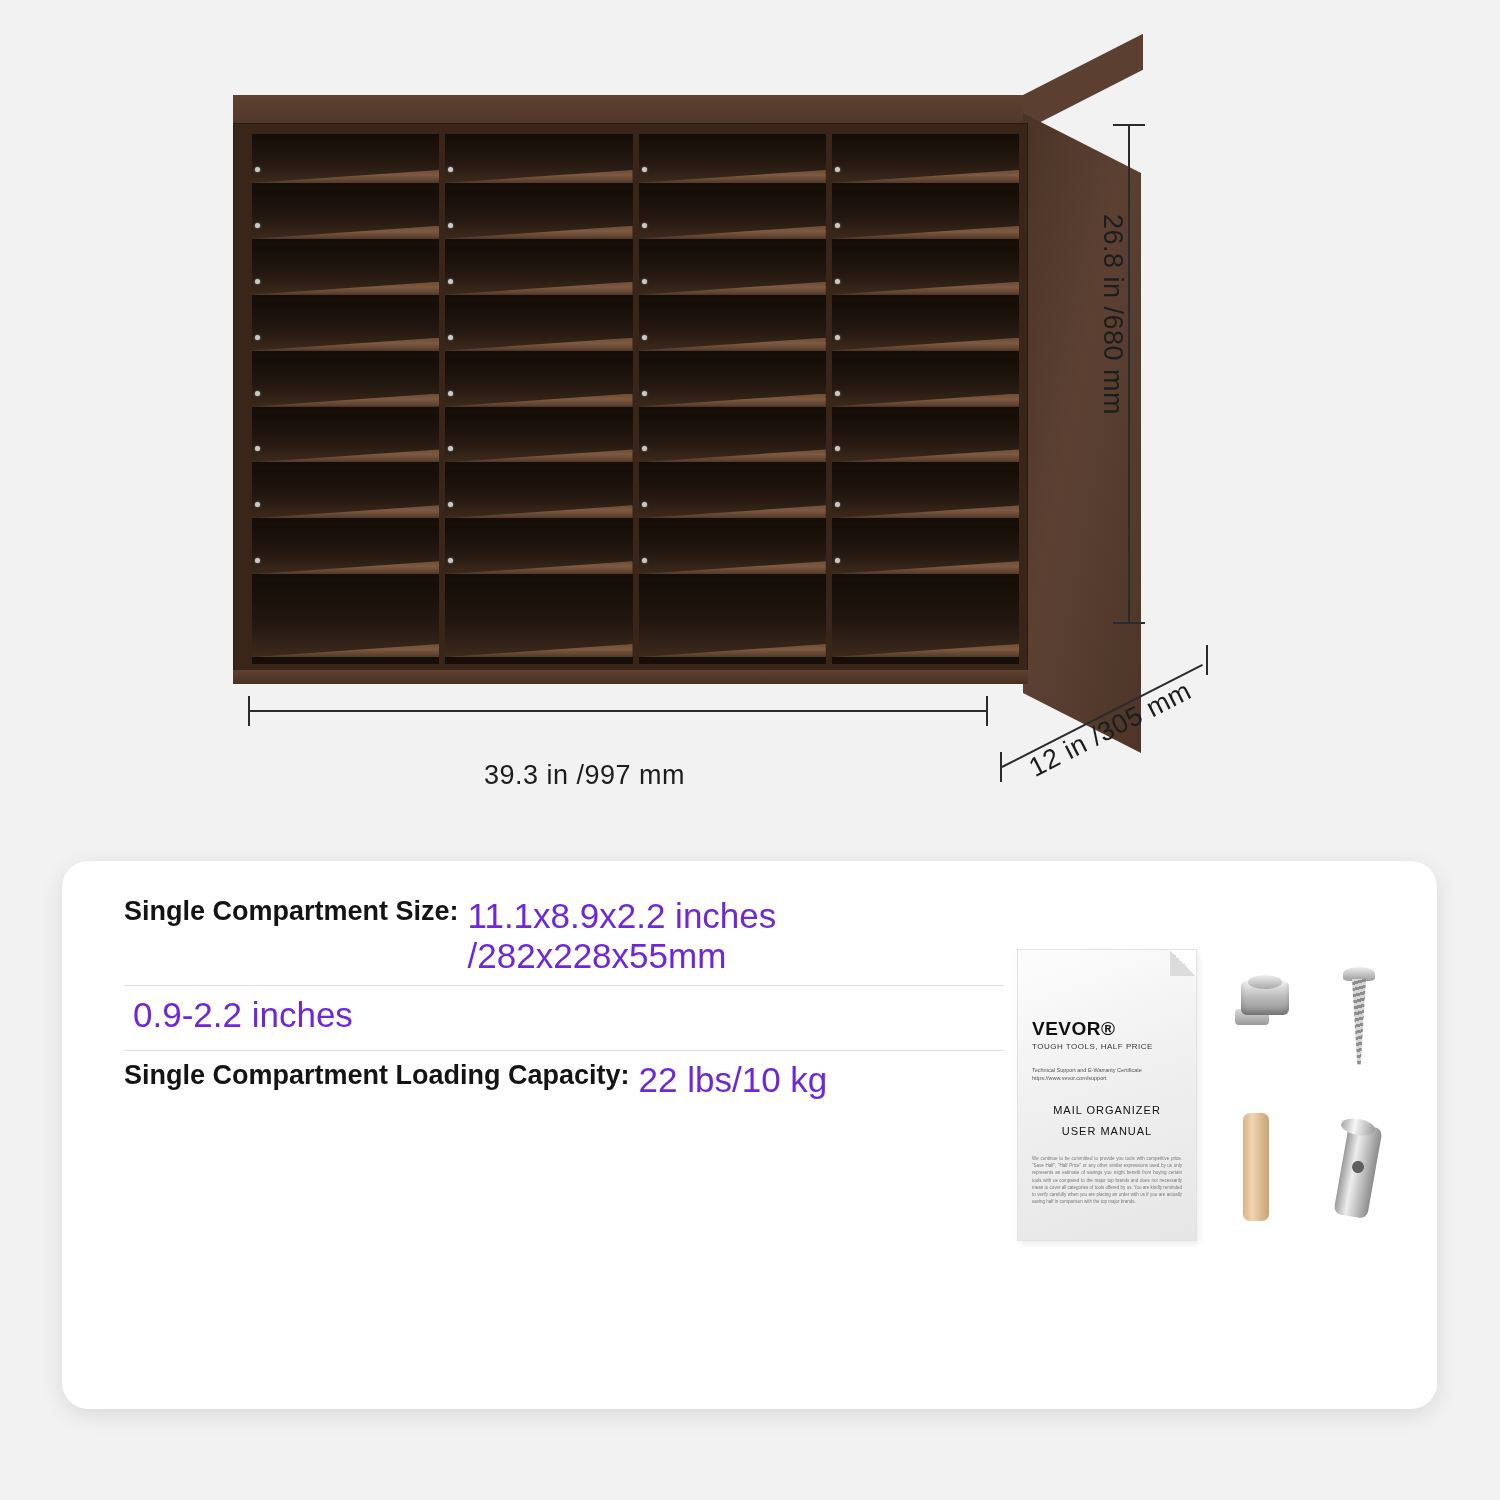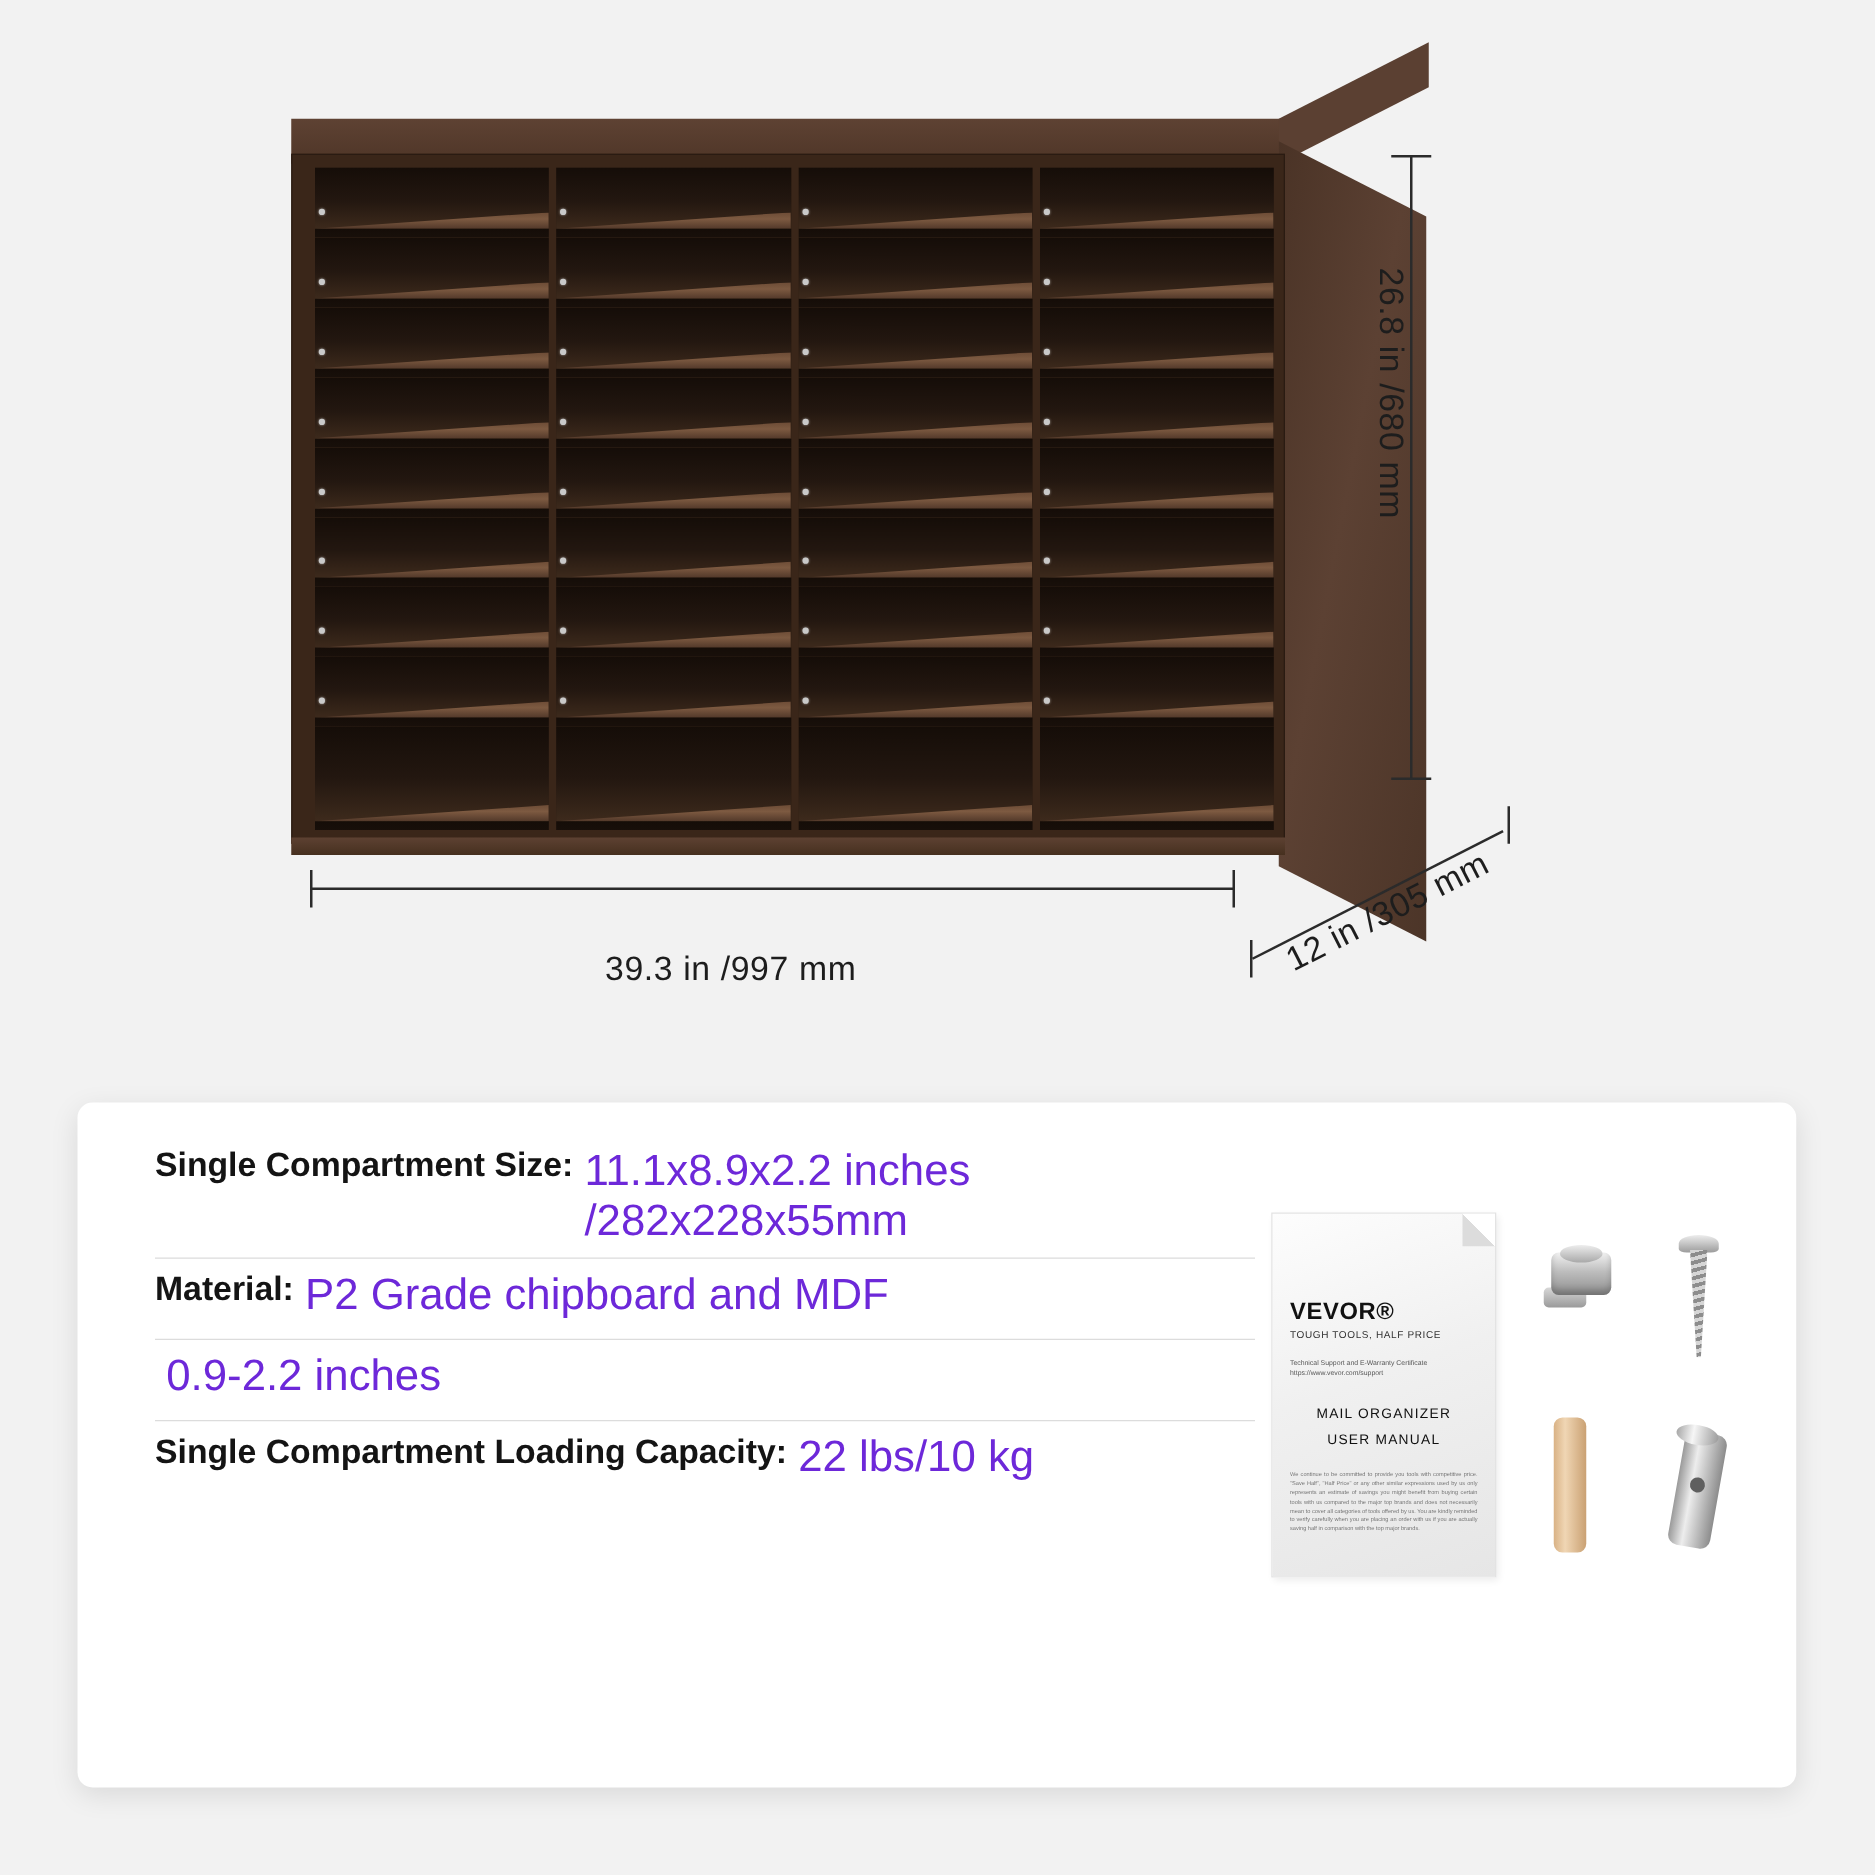--- a/index.html
+++ b/index.html
@@ -161,11 +161,11 @@
   #spec-card {
     position: absolute;
     left: 62px;
-    top: 882px;
+    top: 861px;
     width: 1375px;
     height: 548px;
     background: #ffffff;
-    border-radius: 12px;
+    border-radius: 26px;
     box-shadow: 0 6px 22px rgba(0,0,0,0.10);
   }
 

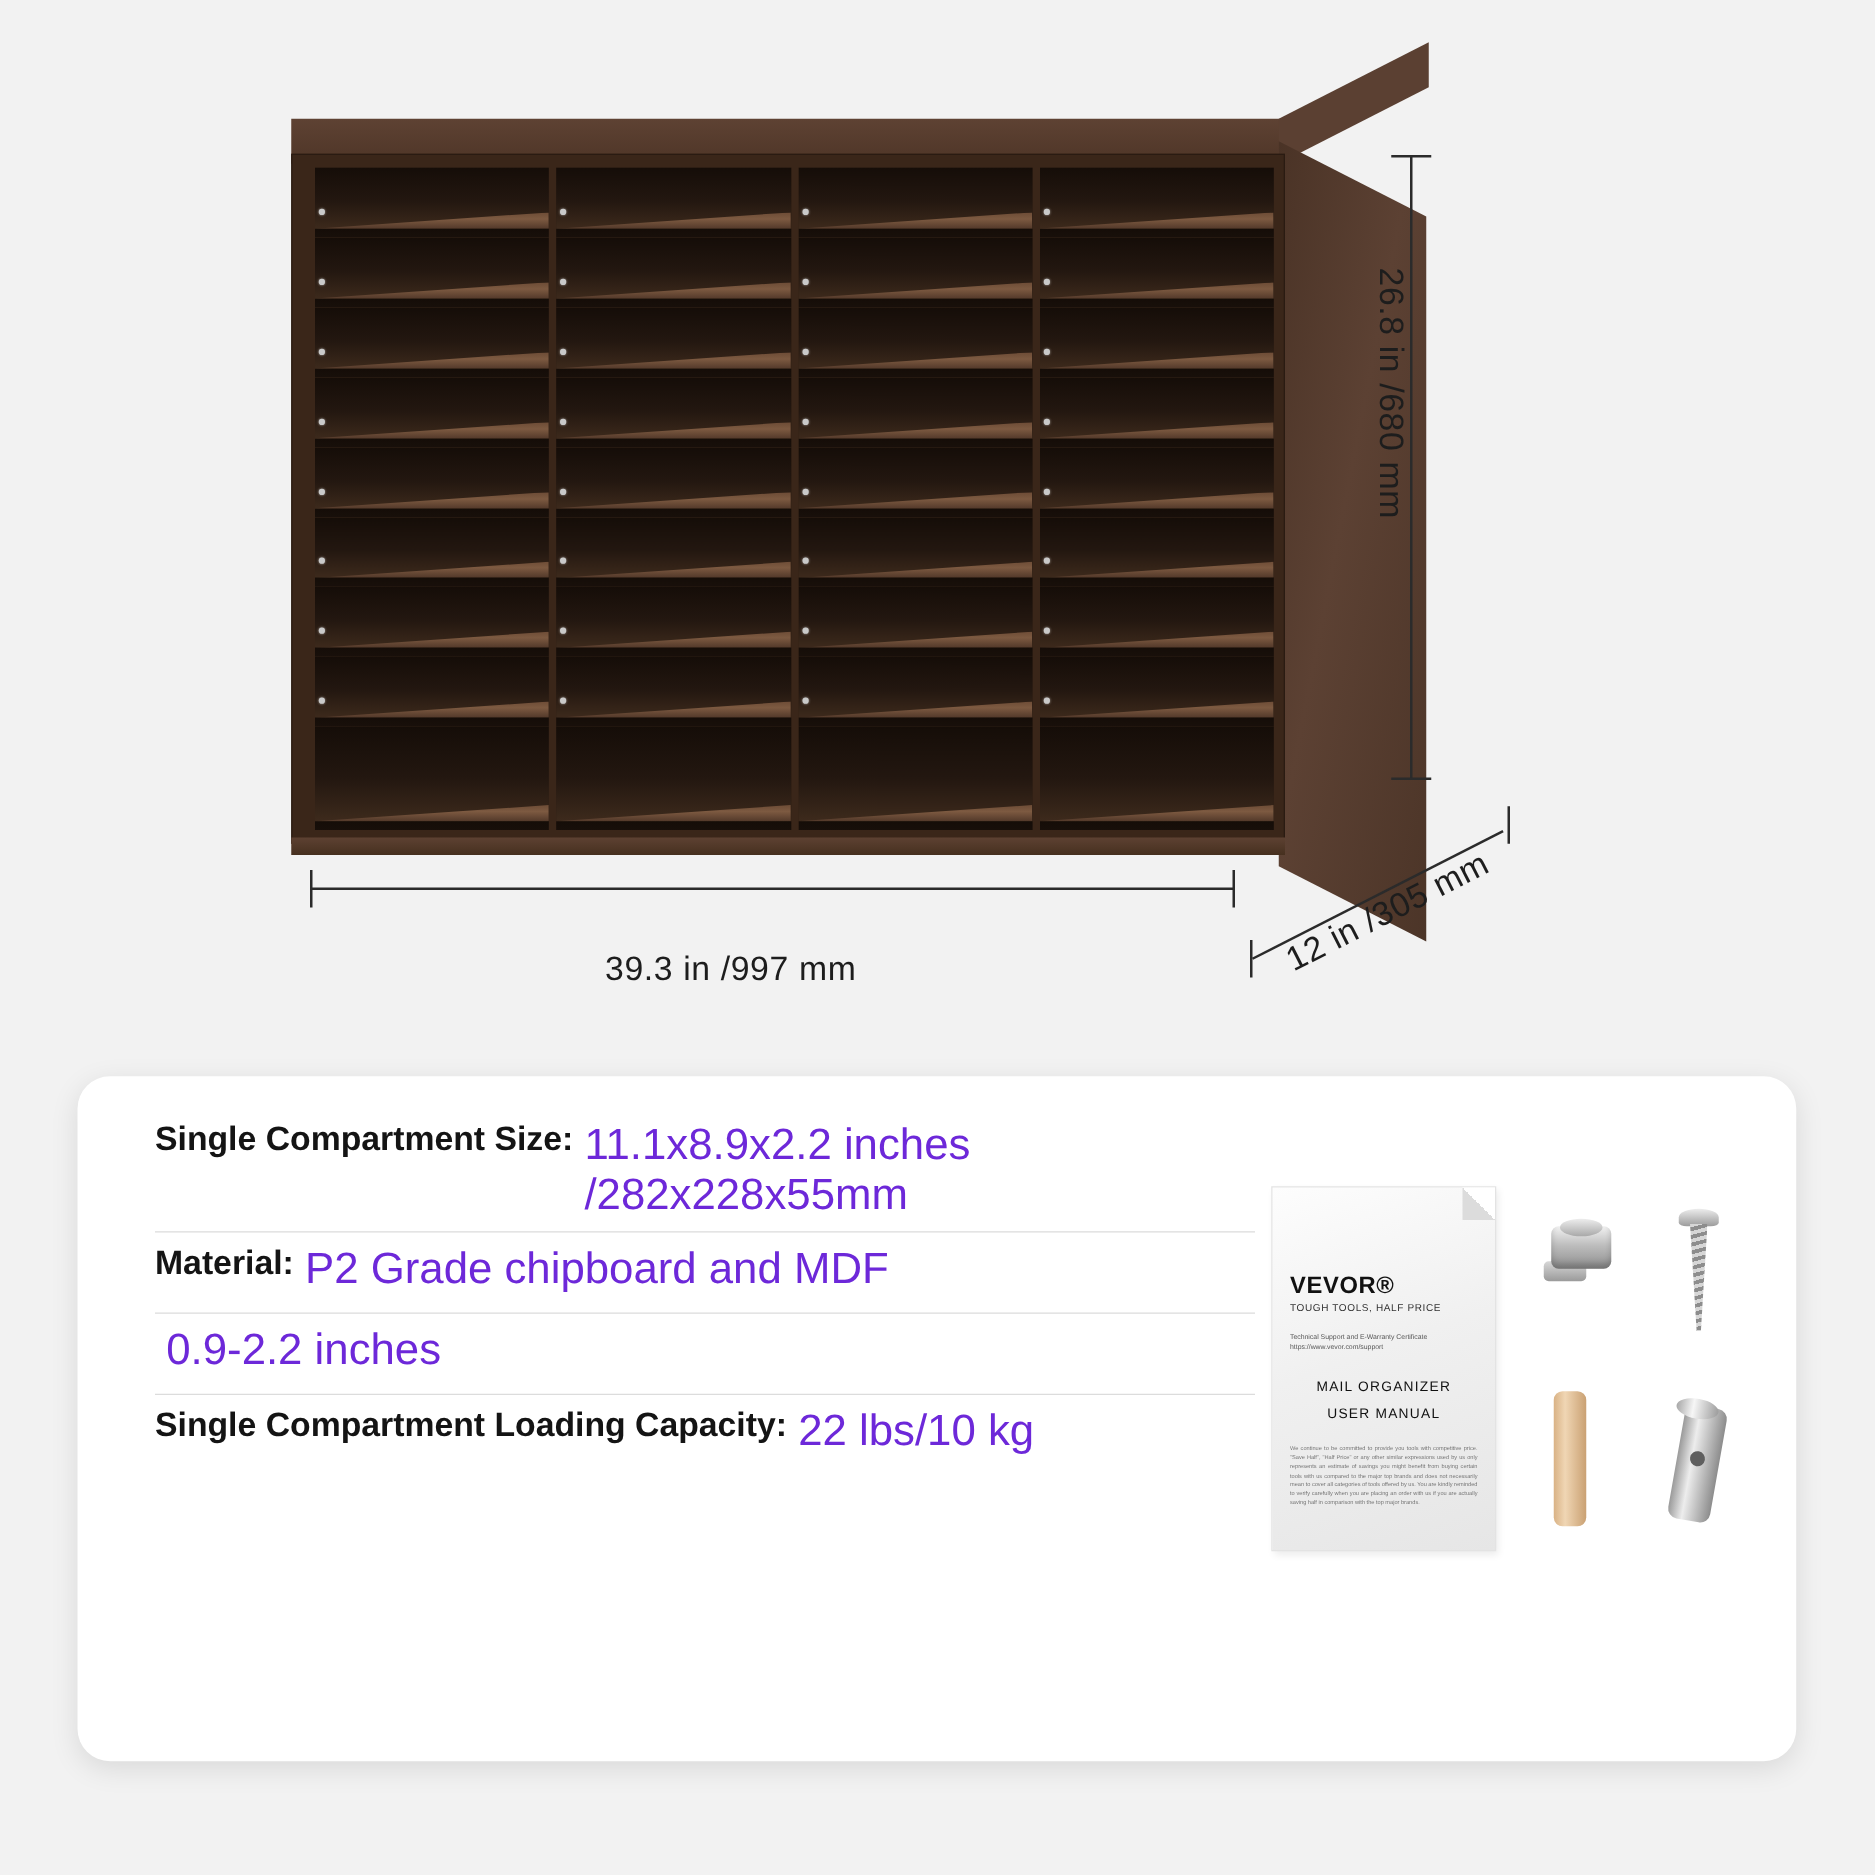--- a/index.html
+++ b/index.html
@@ -566,10 +566,6 @@
     </div>
 
 
-    <div class="spec-row">
-      <span class="spec-label">Material:</span>
-      <span class="spec-value">P2 Grade chipboard and MDF</span>
-    </div>
 
     <div class="spec-row">
       <span class="spec-value">0.9-2.2 inches</span>

